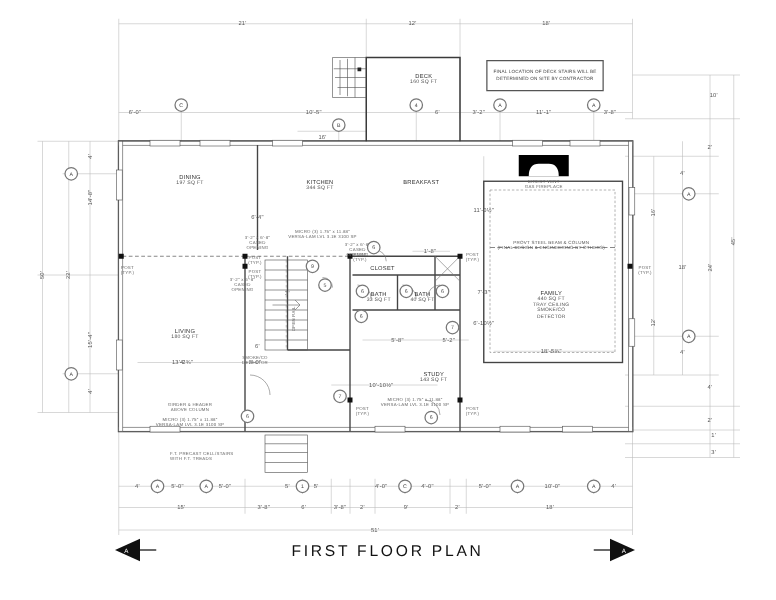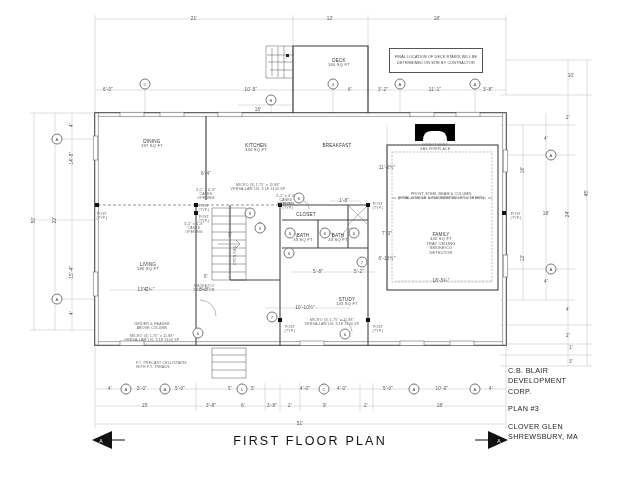--- a/index.html
+++ b/index.html
@@ -506,16 +506,6 @@
   <div class="txt note-small" style="left:378px; top:325px;">POST
 (TYP.)</div>
 
-  <div id="title-block">
-    <div>C.B. BLAIR</div>
-    <div>DEVELOPMENT</div>
-    <div>CORP.</div>
-    <div class="tb-gap"></div>
-    <div>PLAN #3</div>
-    <div class="tb-gap"></div>
-    <div>CLOVER GLEN</div>
-    <div>SHREWSBURY, MA</div>
-  </div>
 
   <div id="plan-title">FIRST FLOOR PLAN</div>
   <div class="arrow-label" style="left:101px; top:441px;">A</div>

